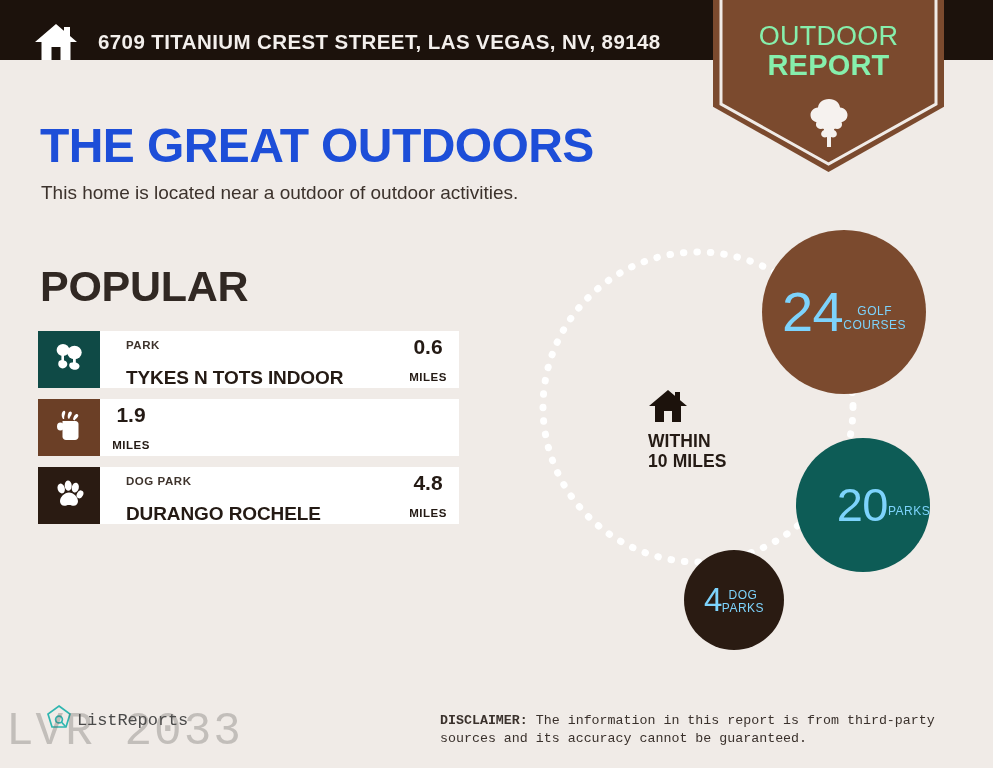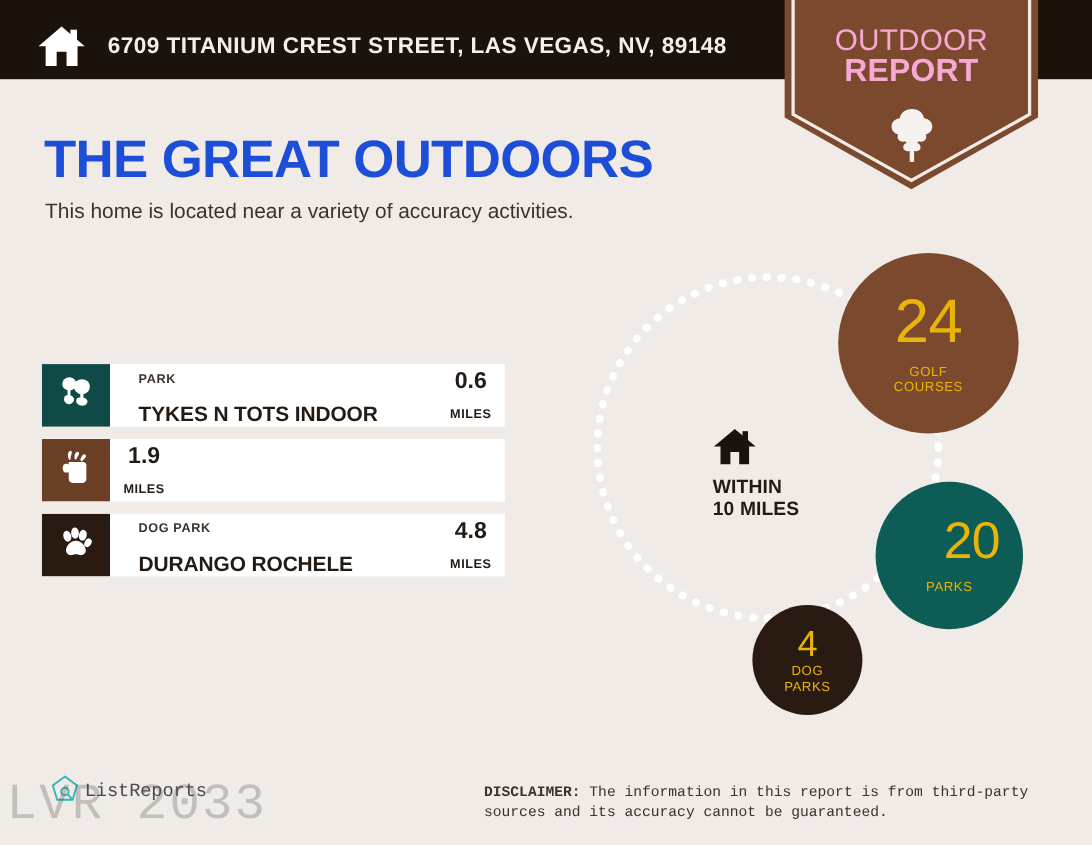--- a/index.html
+++ b/index.html
@@ -31,7 +31,7 @@
     left: 0;
     top: 0;
     width: 993px;
-    height: 72px;
+    height: 60px;
     background: #1c120c;
   }
   #header-inner {

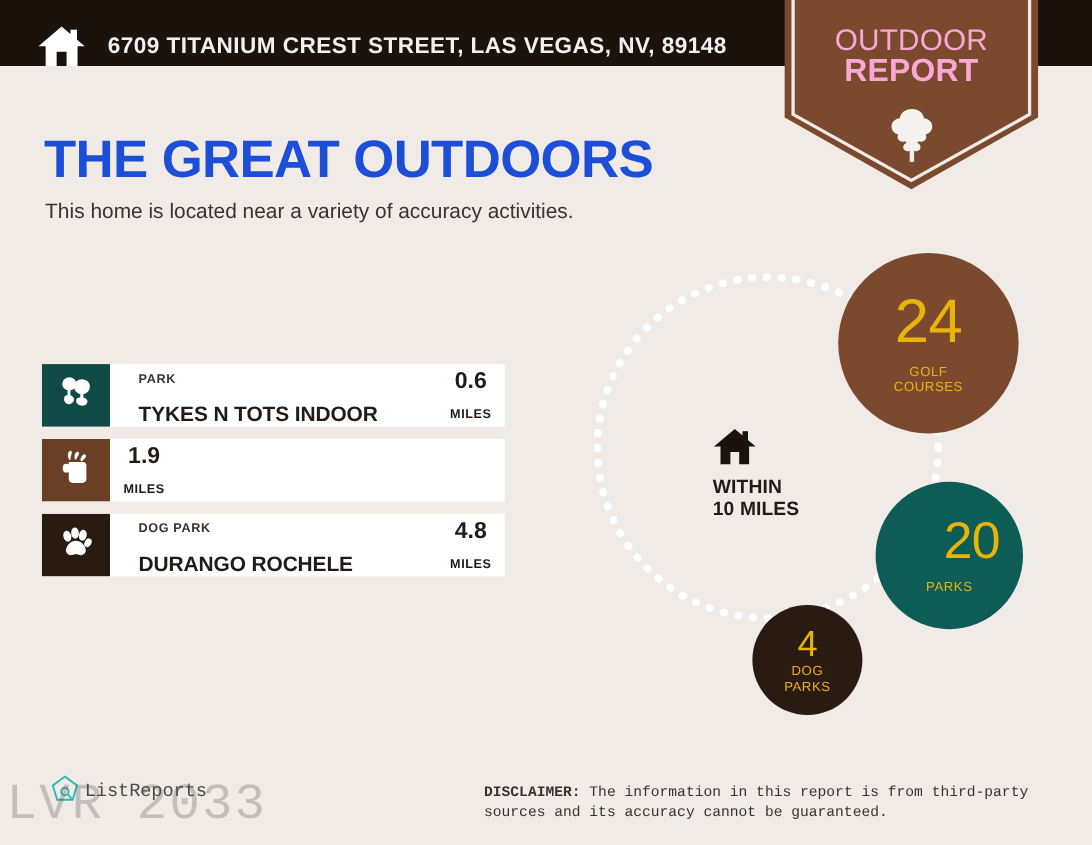--- a/index.html
+++ b/index.html
@@ -76,7 +76,7 @@
     top: 22px;
     width: 231px;
     text-align: center;
-    color: #f9a8d4;
+    color: #86efac;
     line-height: 1.04;
     z-index: 2;
   }

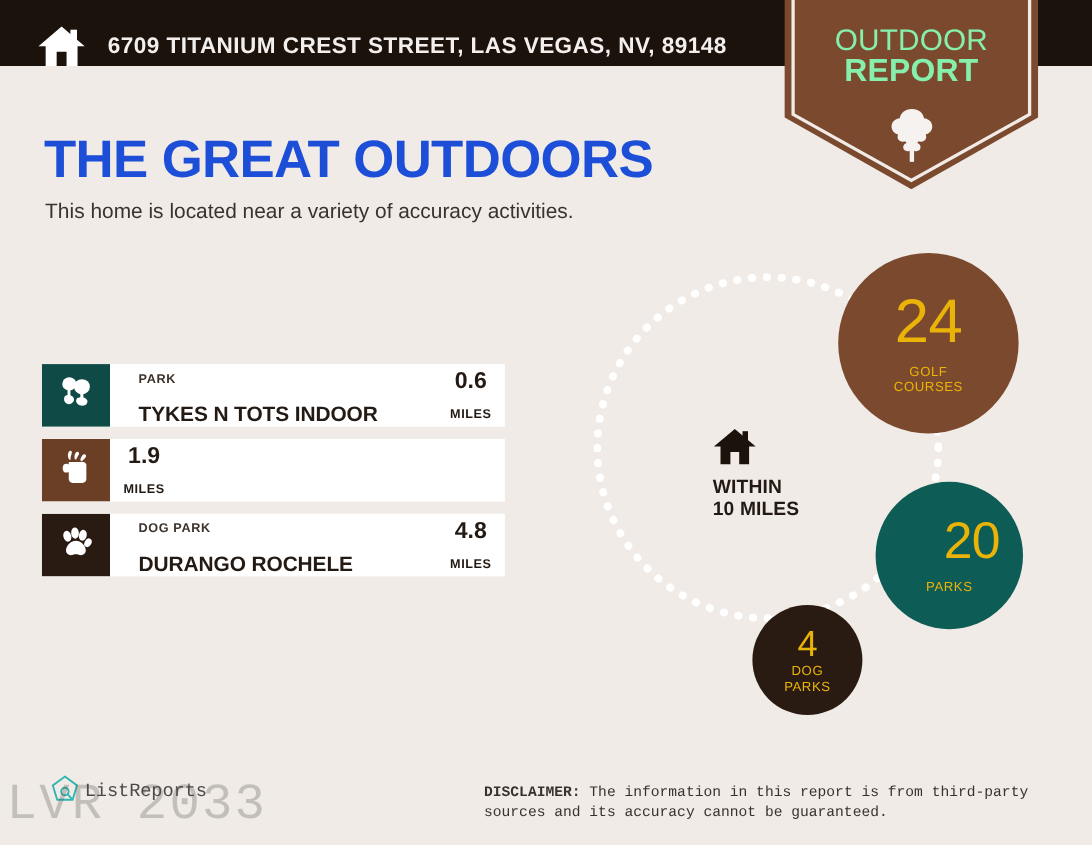--- a/index.html
+++ b/index.html
@@ -356,7 +356,7 @@
   </div>
 
   <h1 id="main-title">THE GREAT OUTDOORS</h1>
-  <p id="main-subtitle">This home is located near a variety of accuracy activities.</p>
+  <p id="main-subtitle">This home is located near a outdoor of outdoor activities.</p>
 
 
   <div id="popular-list">

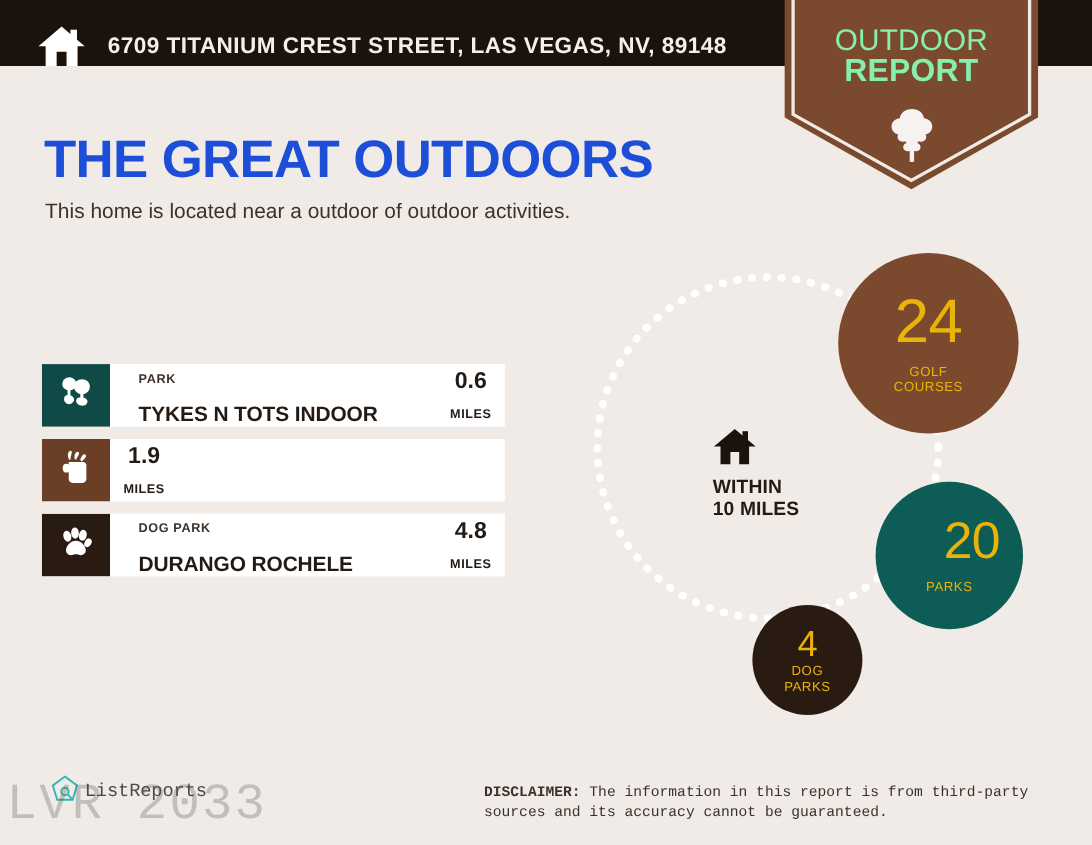--- a/index.html
+++ b/index.html
@@ -358,6 +358,7 @@
   <h1 id="main-title">THE GREAT OUTDOORS</h1>
   <p id="main-subtitle">This home is located near a outdoor of outdoor activities.</p>
 
+  <h2 id="popular-title">POPULAR</h2>
 
   <div id="popular-list">
 

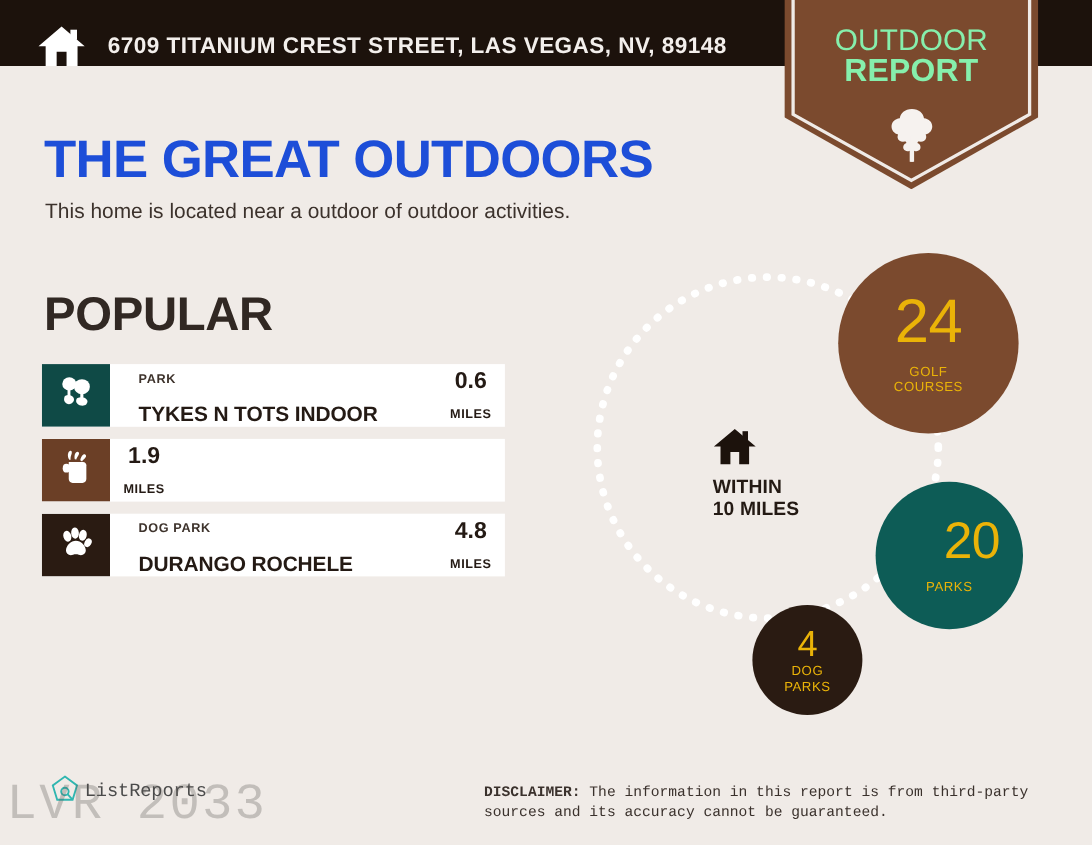--- a/index.html
+++ b/index.html
@@ -218,10 +218,10 @@
     position: absolute;
     border-radius: 50%;
     display: flex;
-    flex-direction: column;
+    flex-direction: row;
     align-items: center;
     justify-content: center;
-    color: #eab308;
+    color: #7dd3fc;
     text-align: center;
     z-index: 3;
   }

